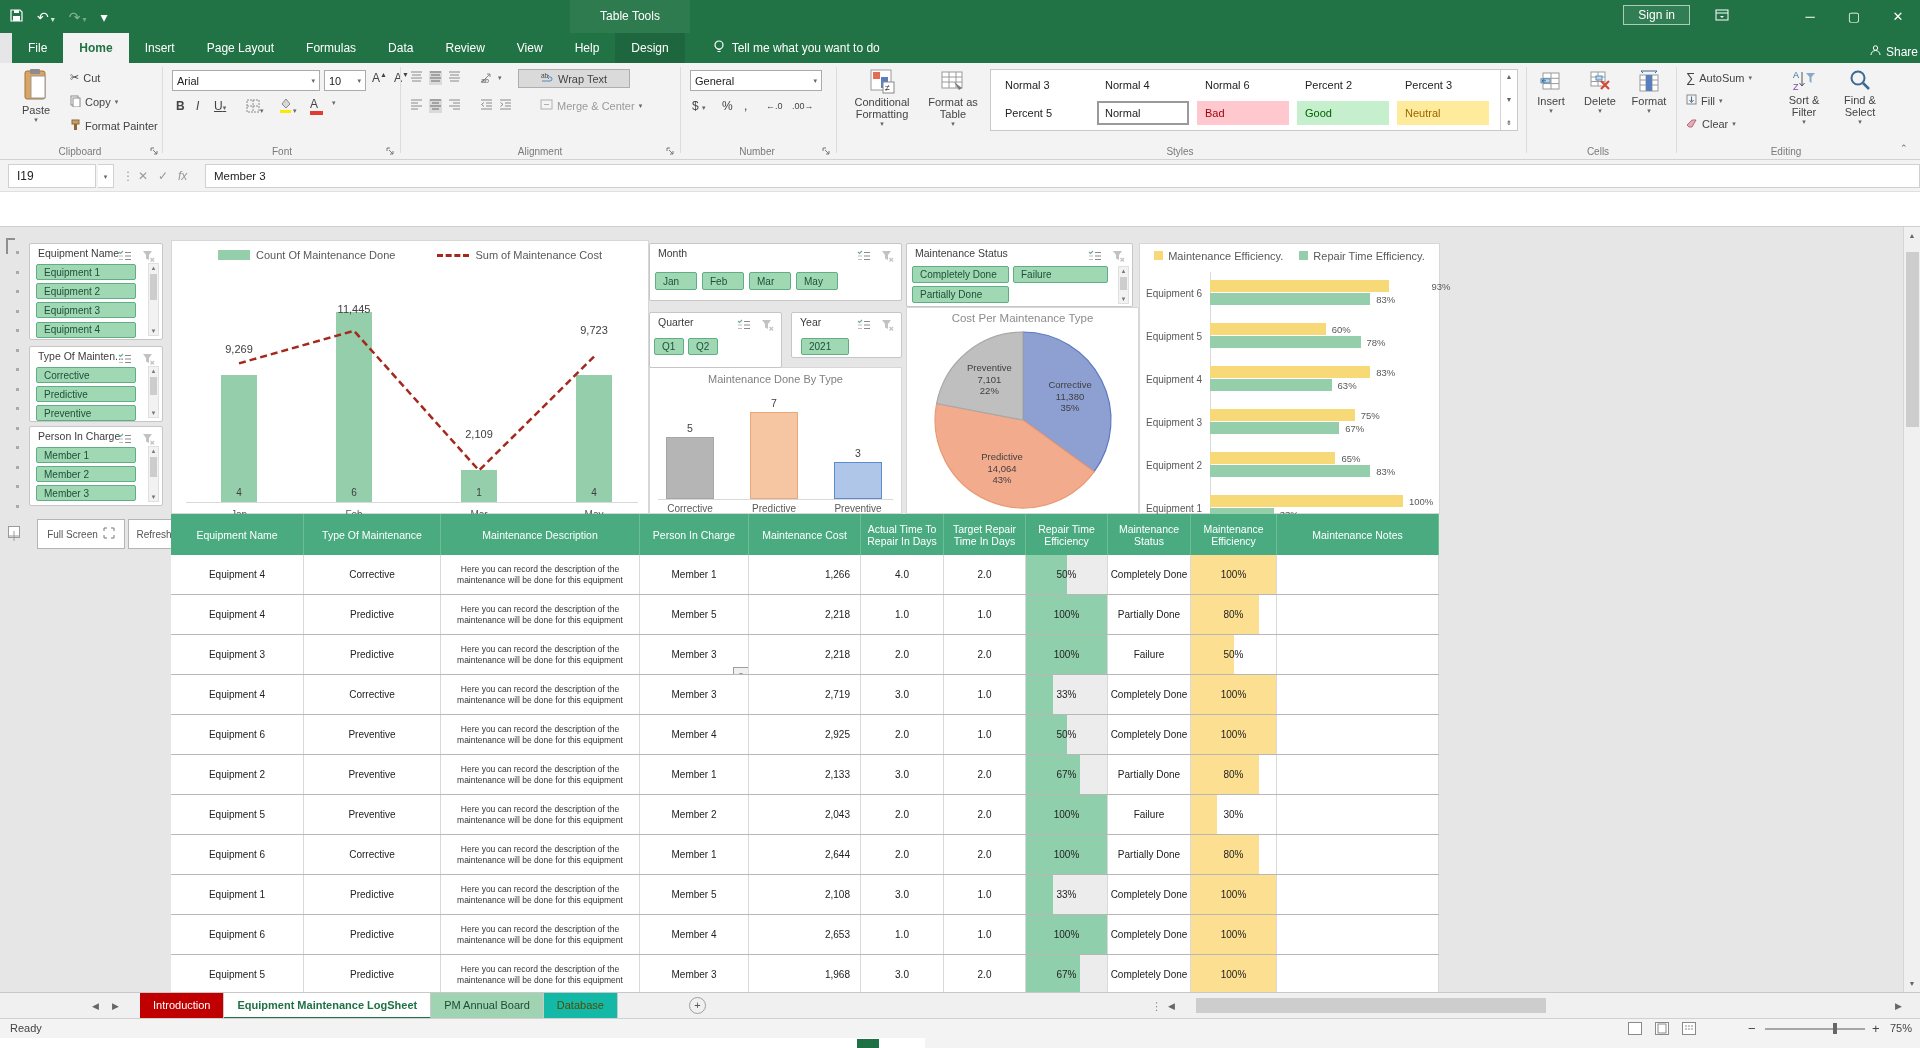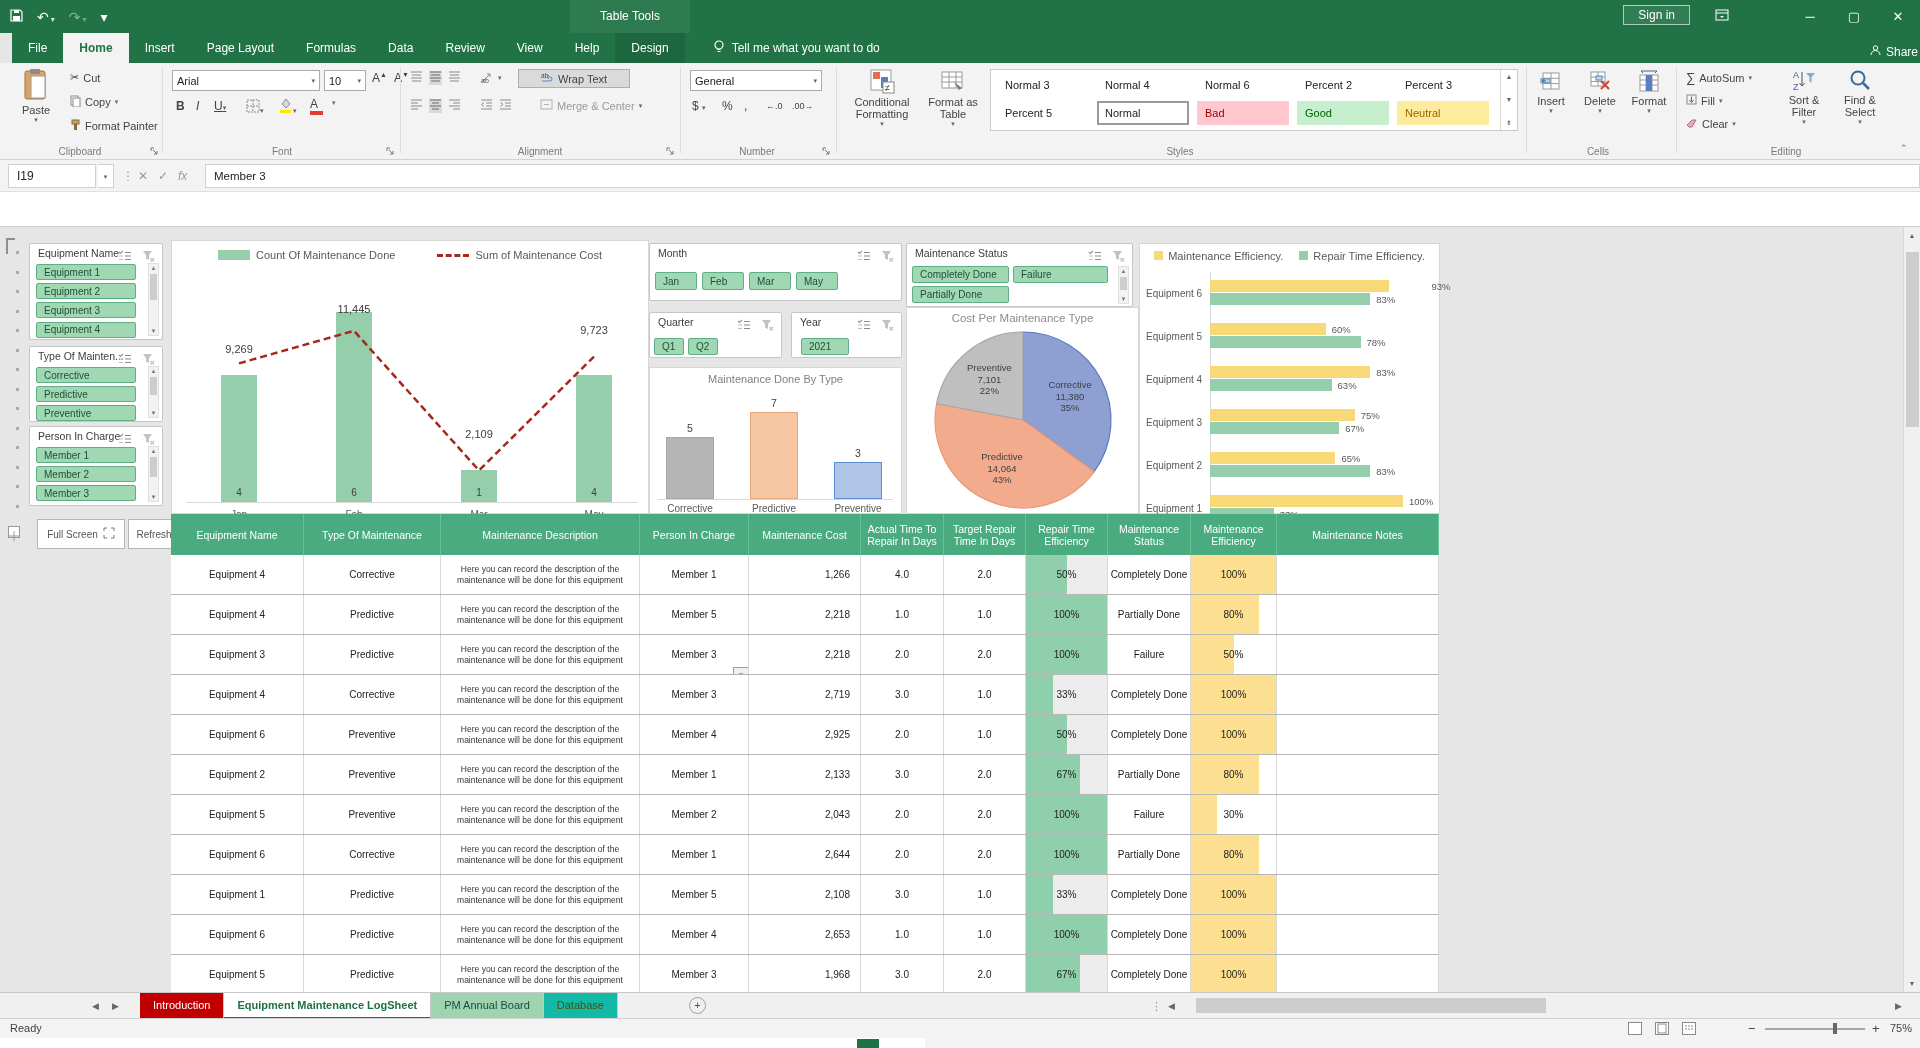--- a/index.html
+++ b/index.html
@@ -678,7 +678,7 @@
         <div class="pill" style="left: 99px; top: 28px; width: 42px; height: 18px;">Mar</div>
         <div class="pill" style="left: 146px; top: 28px; width: 42px; height: 18px;">May</div>
       </div>
-      <div class="slicer" style="left: 649px; top: 85px; width: 133px; height: 46px; padding-left: 20px;">
+      <div class="slicer" style="left: 649px; top: 85px; width: 133px; height: 56px; padding-left: 20px;">
         <div class="sl-title">Quarter</div>
         <div class="sl-ico" style="left: 87px;"><svg width="14" height="12" viewBox="0 0 14 12">
             <path d="M1 2 l1.5 1.5 L5 1" stroke="#7aa98e" fill="none" stroke-width="1.2"></path>

